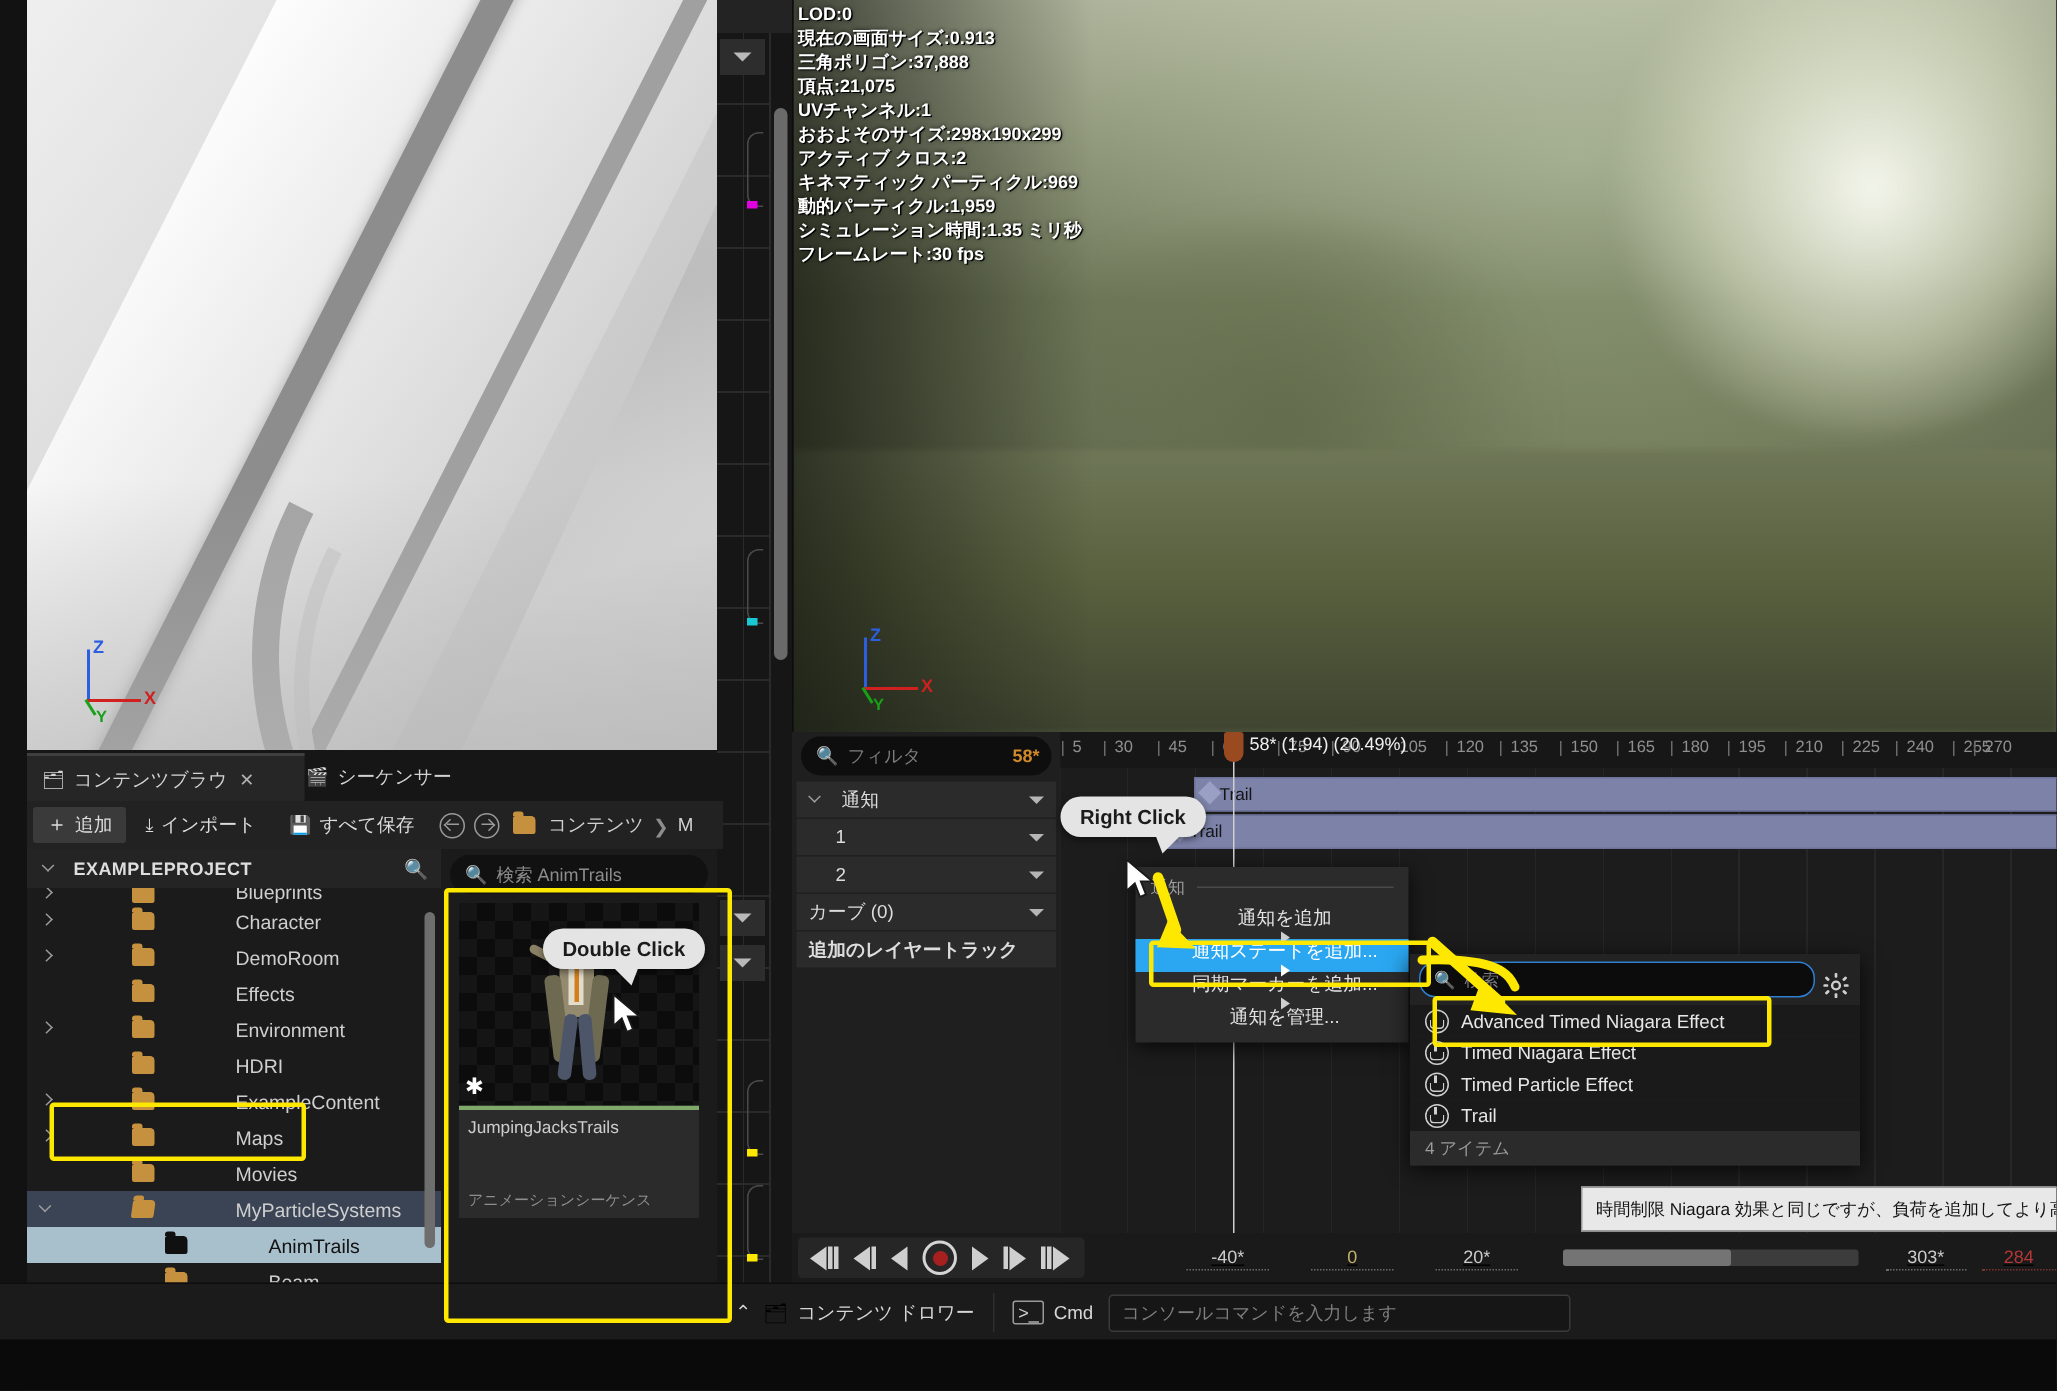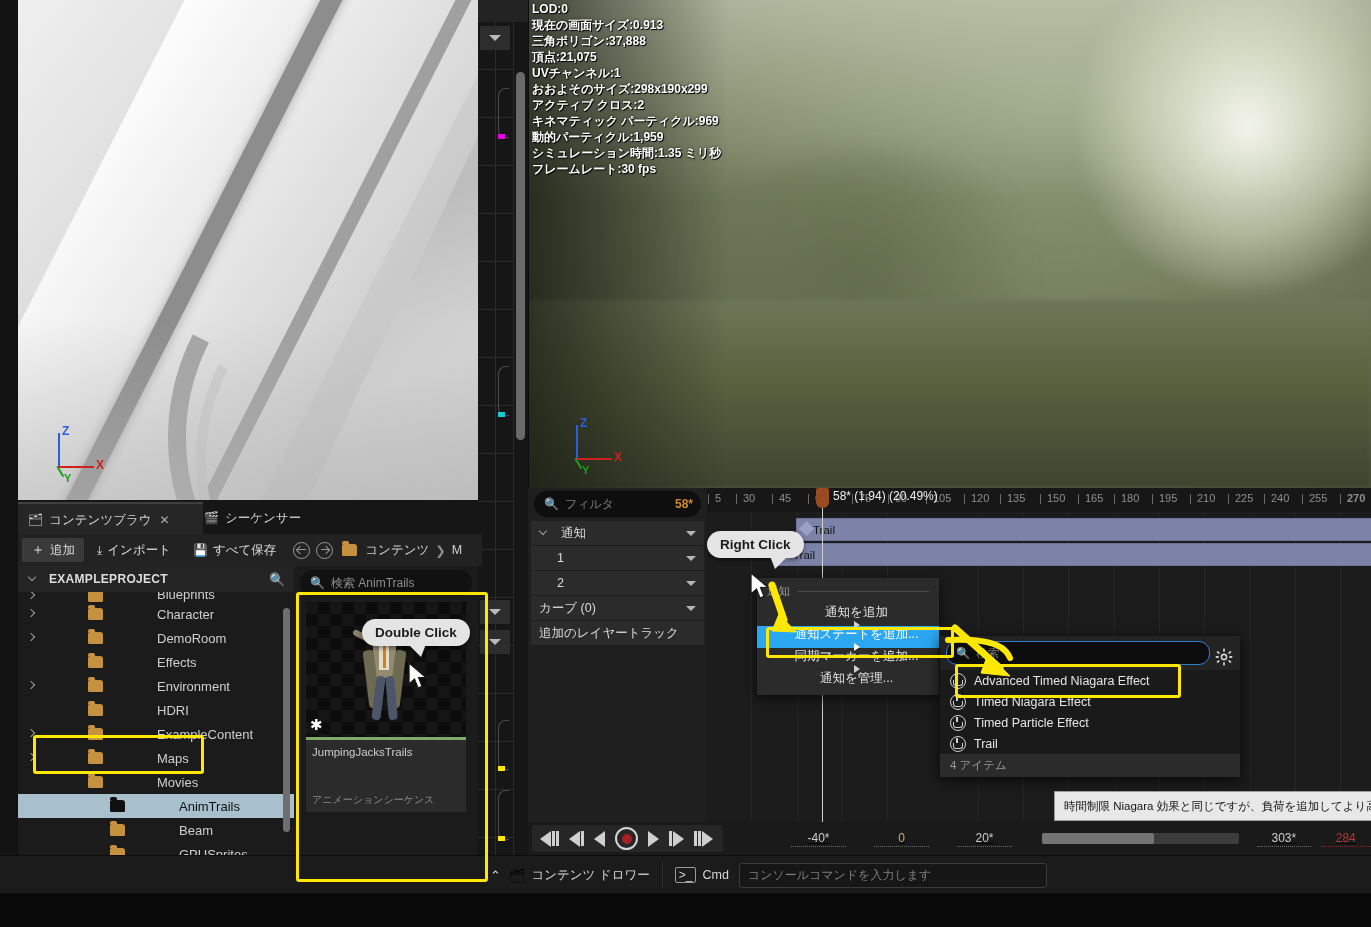--- a/index.html
+++ b/index.html
@@ -489,7 +489,7 @@
         <span class="rtick" style="left: 528px;">225</span>
         <span class="rtick" style="left: 564px;">240</span>
         <span class="rtick" style="left: 602px;">255</span>
-        <span class="rtick" style="left: 640px; font-weight: bold;">270</span>
+        <span class="rtick" style="left: 616px;">270</span>
       </div>
     <div class="grid"></div>
 

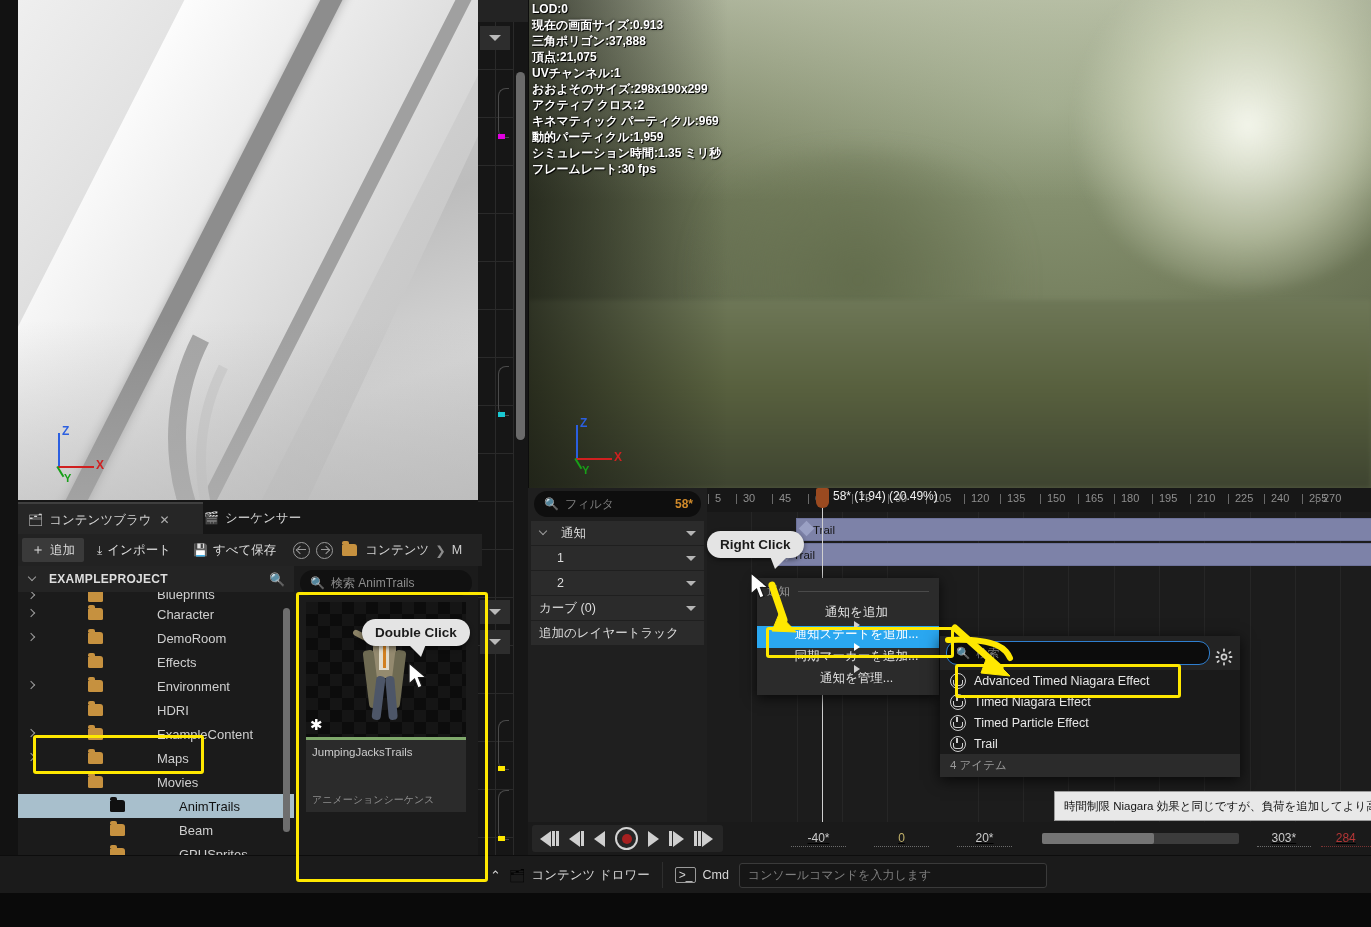--- a/index.html
+++ b/index.html
@@ -464,7 +464,7 @@
             <span class="dncaret"></span>
           </div>
           <div class="trow2">
-            <span style="display: flex; align-items: flex-start; gap: 8px;">
+            <span style="display: flex; align-items: flex-start; gap: 8px; font-weight: bold;">
               <span>追加のレイヤートラック</span>
             </span>
           </div>

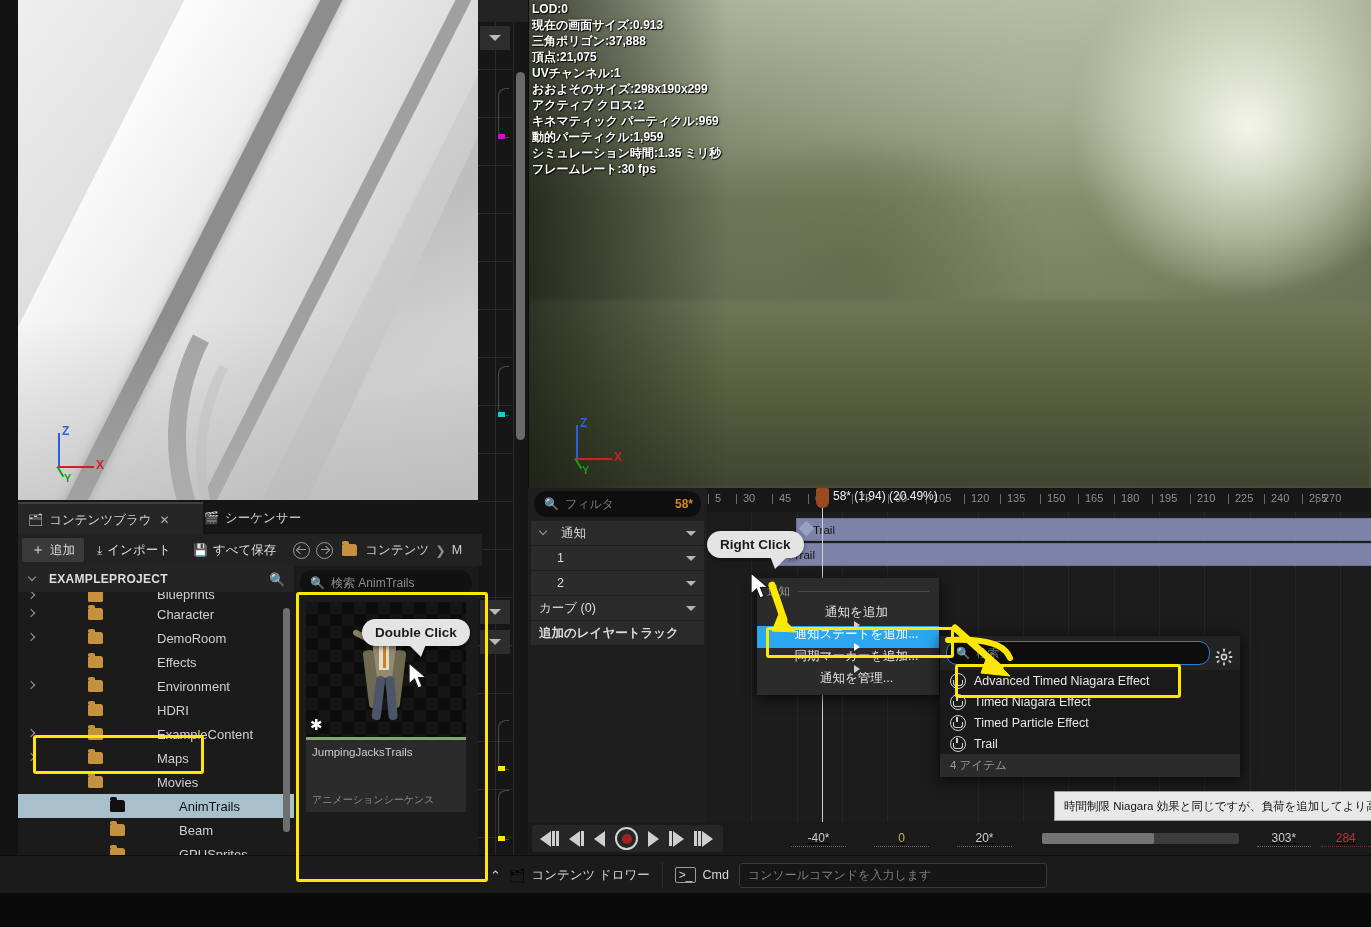--- a/index.html
+++ b/index.html
@@ -369,6 +369,11 @@
               <span class="arw "></span>
               <span class="fold"></span>
               <span>Movies</span>
+            </div>
+            <div class="trow sel" style="padding-left: 8px;">
+              <span class="arw open"></span>
+              <span class="fold open"></span>
+              <span>MyParticleSystems</span>
             </div>
             <div class="trow sel2" style="padding-left: 30px;">
               <span class="arw "></span>

